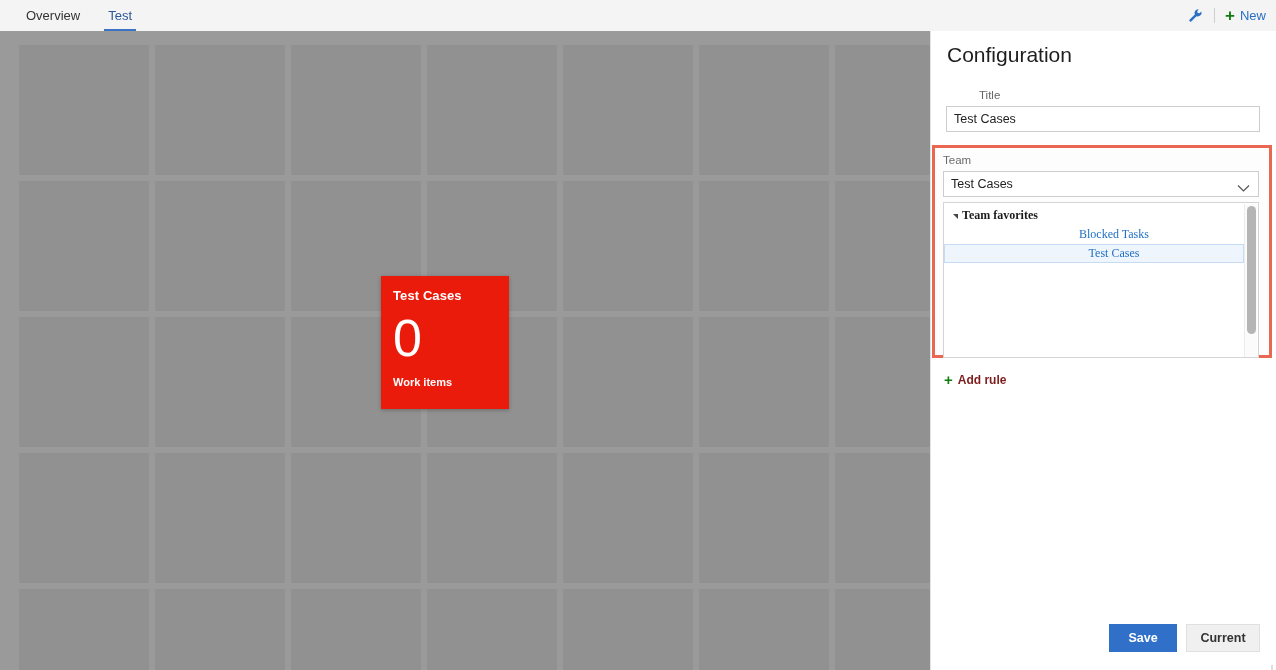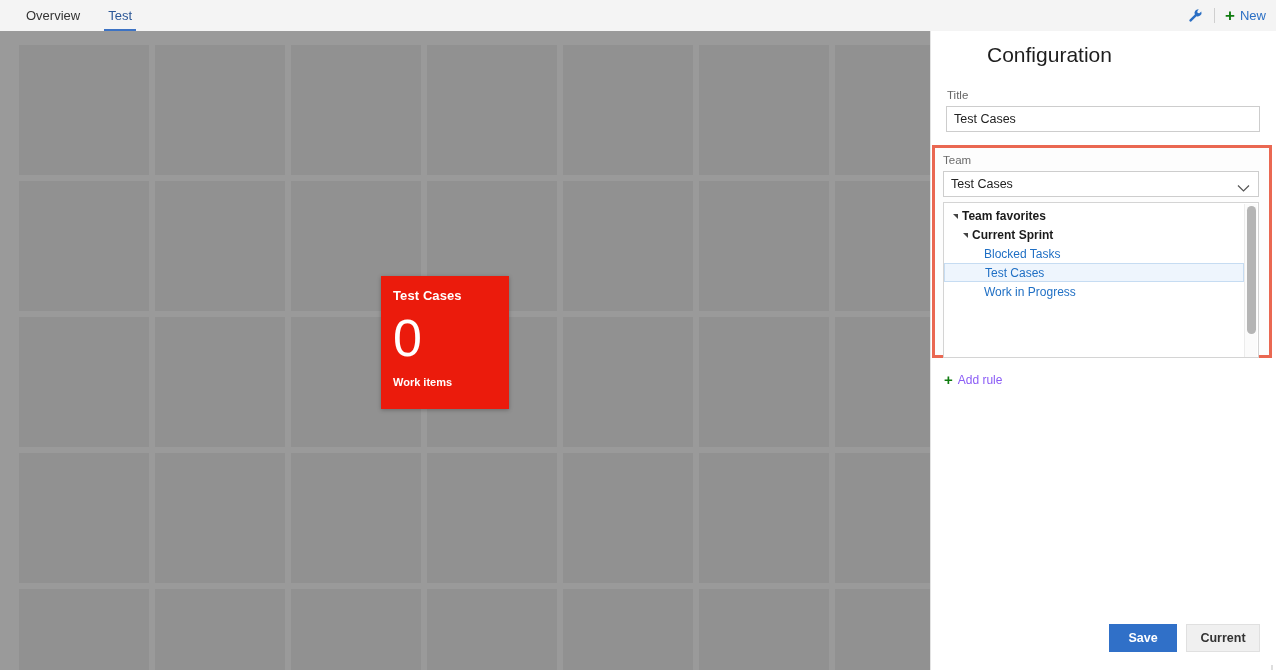--- a/index.html
+++ b/index.html
@@ -72,7 +72,7 @@
   }
   .config-title {
     position: absolute; left: 16px; top: 12px;
-    font-size: 21px; color: #1e1e1e; font-weight: 400; margin-left: 40px;
+    font-size: 21px; color: #1e1e1e; font-weight: 400;
   }
   .field-label { font-size: 11.5px; color: #666; }
   .title-field-label { position: absolute; left: 16px; top: 58px; }

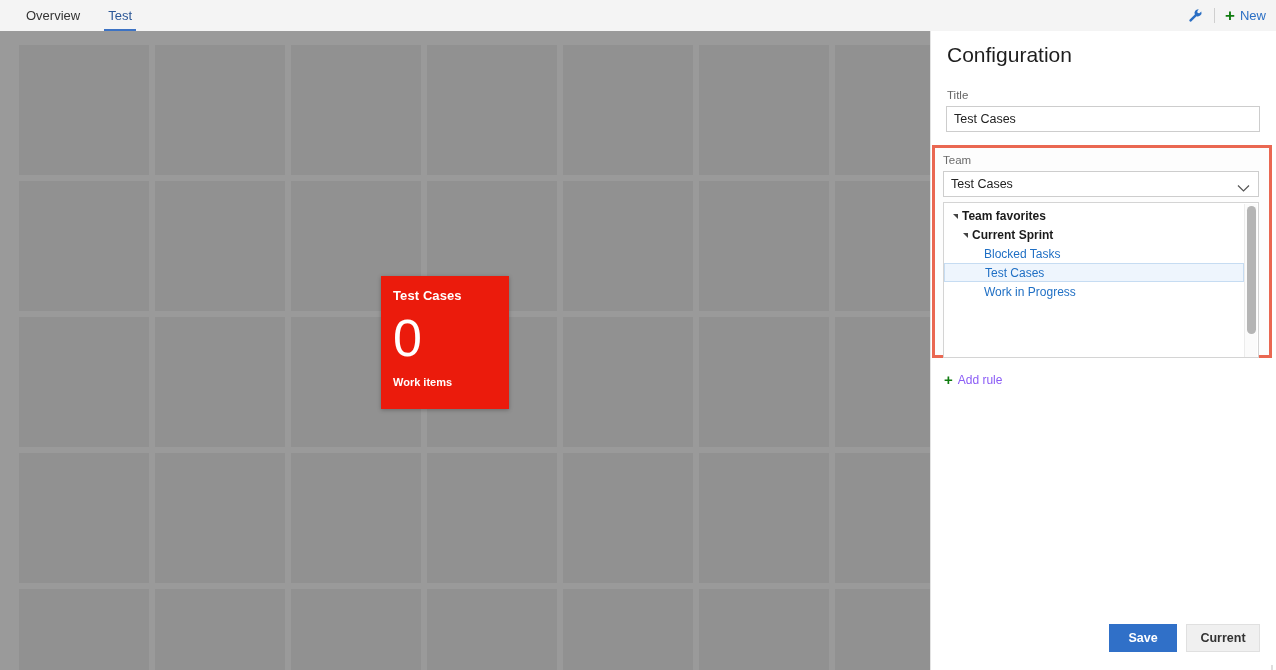--- a/index.html
+++ b/index.html
@@ -74,7 +74,7 @@
     position: absolute; left: 16px; top: 12px;
     font-size: 21px; color: #1e1e1e; font-weight: 400;
   }
-  .field-label { font-size: 11.5px; color: #666; }
+  .field-label { font-size: 11.5px; color: #666; margin-left: 32px; }
   .title-field-label { position: absolute; left: 16px; top: 58px; }
   .title-input {
     position: absolute; left: 15px; top: 75px; width: 314px; height: 26px;

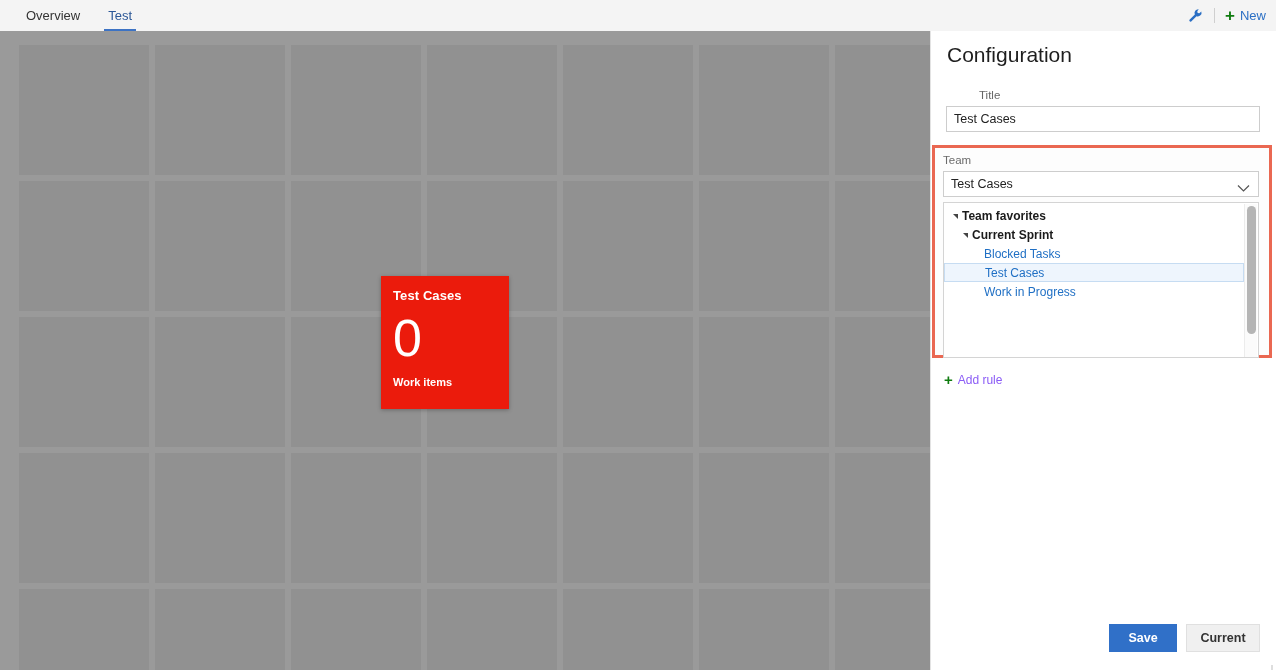--- a/index.html
+++ b/index.html
@@ -107,7 +107,7 @@
     border: 1px solid #d4d4d4; background: #fff;
     overflow: hidden;
   }
-  .tree { position: absolute; left: 0; top: 3px; width: 300px; }
+  .tree { position: absolute; left: 0; top: 3px; width: 300px; font-family: Liberation Serif, serif; }
   .tree-row {
     display: flex; align-items: center; height: 19px;
     font-size: 12px; cursor: pointer; white-space: nowrap;

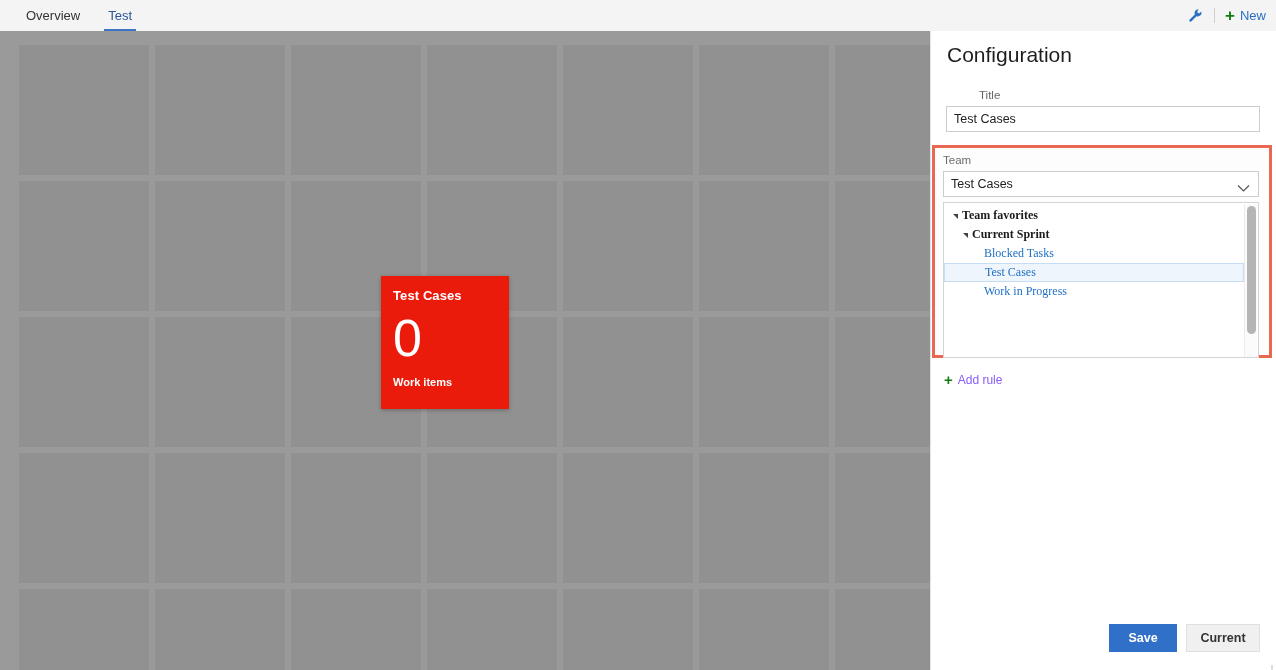--- a/index.html
+++ b/index.html
@@ -273,10 +273,6 @@
               <span class="tri"></span>
               <span>Team favorites</span>
             </div>
-            <div class="tree-row group indent2">
-              <span class="tri"></span>
-              <span>Current Sprint</span>
-            </div>
             <div class="tree-row leaf indent3">
               <span>Blocked Tasks</span>
             </div>

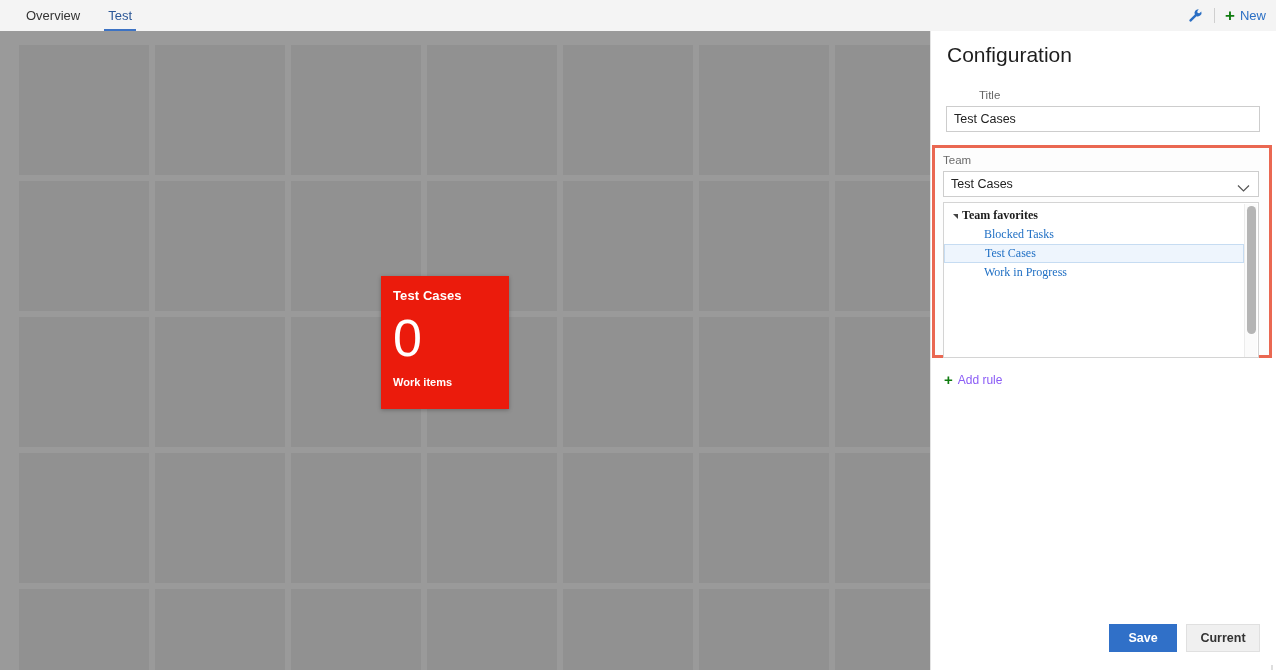--- a/index.html
+++ b/index.html
@@ -123,7 +123,7 @@
   }
   .indent1 { padding-left: 9px; }
   .indent2 { padding-left: 19px; }
-  .indent3 { padding-left: 40px; }
+  .indent3 { padding-left: 40px; justify-content: center; }
 
   .vscroll {
     position: absolute; right: 1px; top: 1px; width: 13px; height: 154px;

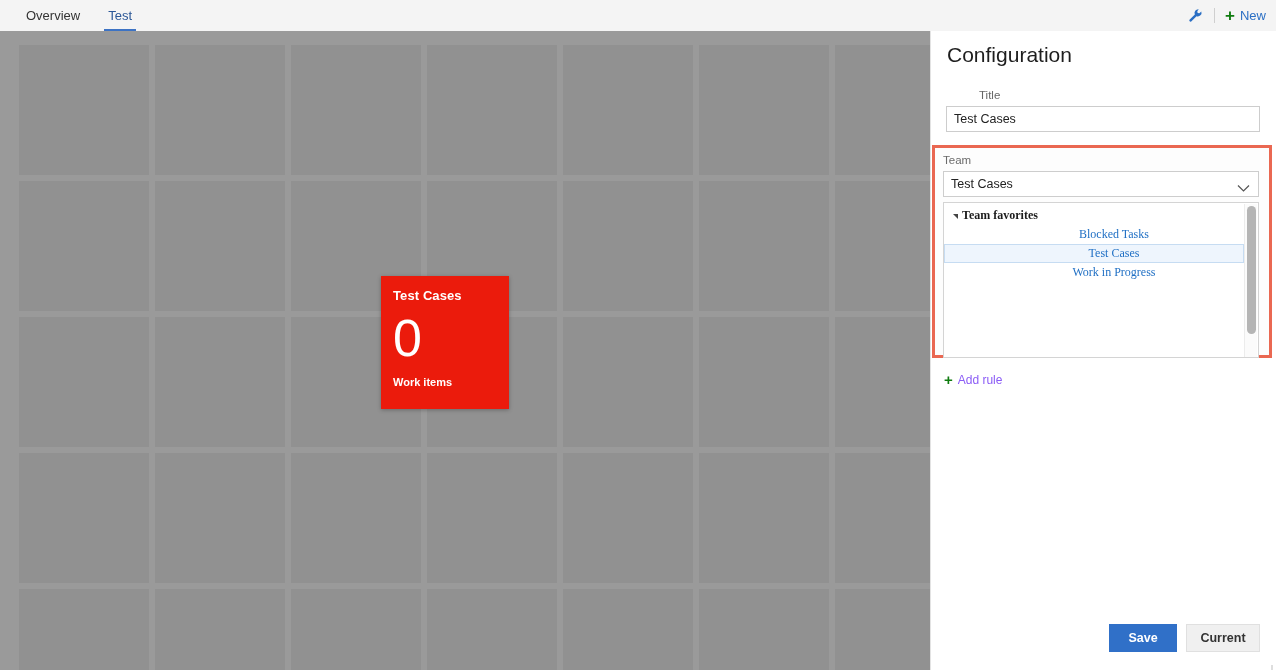--- a/index.html
+++ b/index.html
@@ -279,9 +279,6 @@
             <div class="tree-row leaf selected indent3">
               <span>Test Cases</span>
             </div>
-            <div class="tree-row leaf indent3">
-              <span>Work in Progress</span>
-            </div>
           </div>
         <div class="vscroll">
           <div class="vthumb"></div>

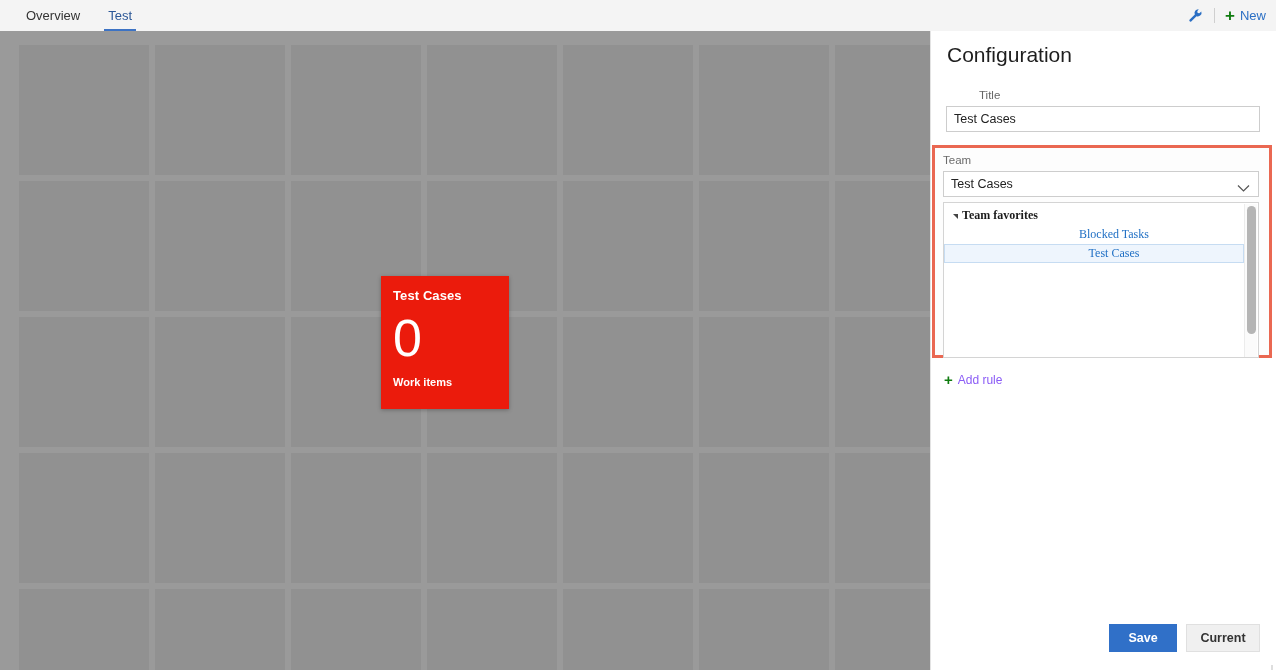--- a/index.html
+++ b/index.html
@@ -139,7 +139,7 @@
     display: flex; align-items: center; gap: 5px; cursor: pointer;
   }
   .add-plus { color: #107c10; font-size: 15px; font-weight: 700; line-height: 1; }
-  .add-label { font-size: 12px; color: #8b5cf6; }
+  .add-label { font-size: 12px; color: #7f1d1d; font-weight: bold; }
 
   
   .btn {

